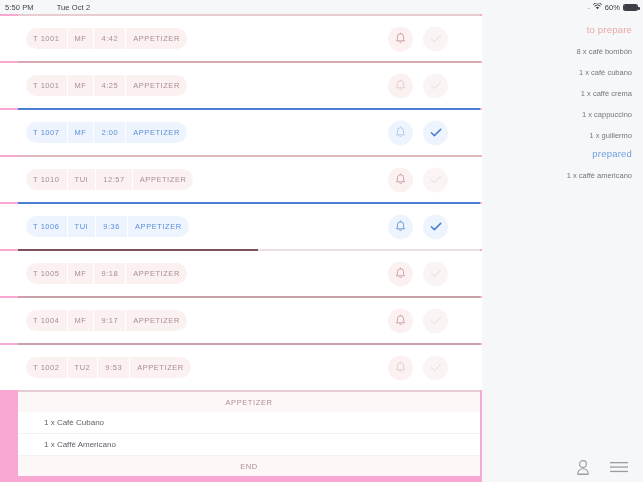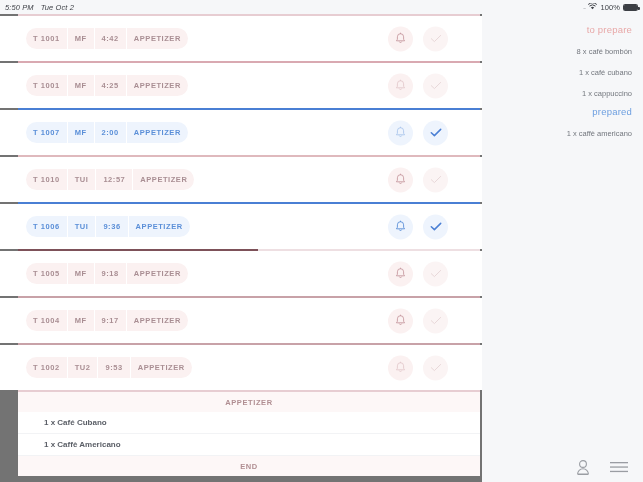--- a/index.html
+++ b/index.html
@@ -18,7 +18,7 @@
     font-size: 7.5px; color: #3c3f45; letter-spacing: .1px;
     background: #f6f7f9;
   }
-  .sb-left { display: flex; align-items: center; gap: 7px; padding-left: 5px; font-style: italic; }
+  .sb-left { display: flex; align-items: center; gap: 23px; padding-left: 5px; }
   .sb-right { position: absolute; right: 5px; display: flex; align-items: center; gap: 3px; }
   .sb-dots { letter-spacing: -1px; font-size: 6px; color: #9a9da3; }
   .wifi-icon { display: inline-block; }

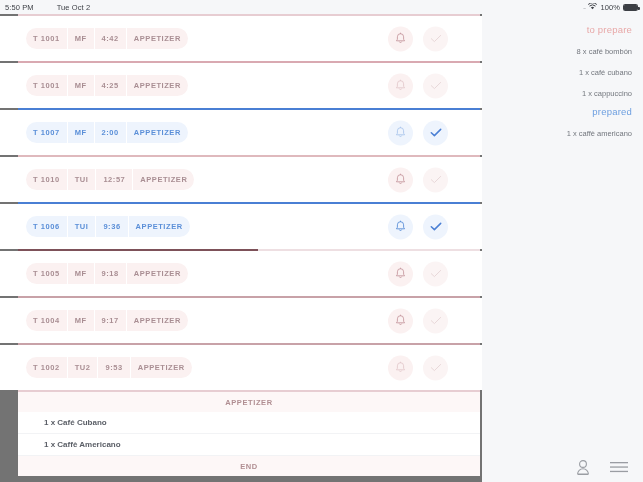--- a/index.html
+++ b/index.html
@@ -143,7 +143,7 @@
           <path d="M0.2 1.5 a6.8 6.8 0 0 1 8.6 0" stroke="#3c3f45" stroke-width="1" fill="none"></path>
         </svg>
     </span>
-    <span>100%</span>
+    <span>60%</span>
     <span class="battery">
         <i style="width:100%"></i>
       </span>

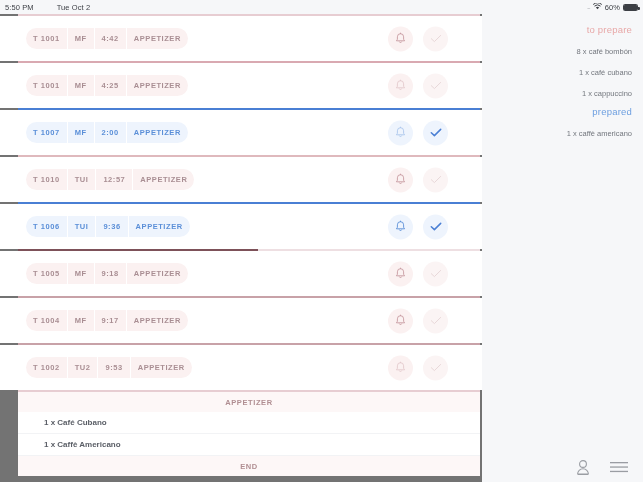--- a/index.html
+++ b/index.html
@@ -36,9 +36,8 @@
   .main {
     position: absolute; top: 14px; left: 0;
     width: 482px; height: 468px;
-    background: #737373;
+    background: #f9a8d4;
     overflow: hidden;
-    font-weight: bold;
   }
   .rightpane {
     position: absolute; top: 14px; left: 482px;

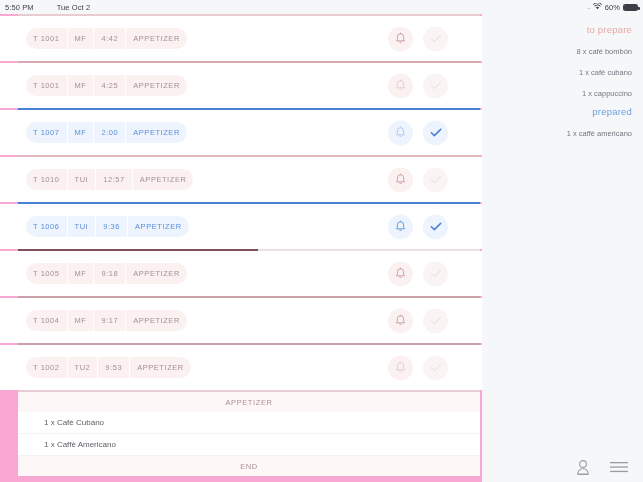--- a/index.html
+++ b/index.html
@@ -368,6 +368,7 @@
   <div id="prepare-root">
       <div class="rp-item">8 x café bombón</div>
       <div class="rp-item">1 x café cubano</div>
+      <div class="rp-item">1 x caffè crema</div>
       <div class="rp-item">1 x cappuccino</div>
     </div>
   <div class="rp-title prepared">prepared</div>

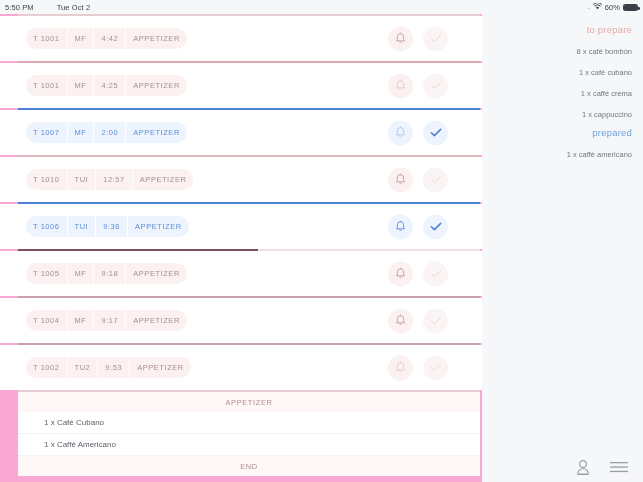--- a/index.html
+++ b/index.html
@@ -370,6 +370,7 @@
       <div class="rp-item">1 x café cubano</div>
       <div class="rp-item">1 x caffè crema</div>
       <div class="rp-item">1 x cappuccino</div>
+      <div class="rp-item">1 x guillermo</div>
     </div>
   <div class="rp-title prepared">prepared</div>
   <div id="prepared-root">

